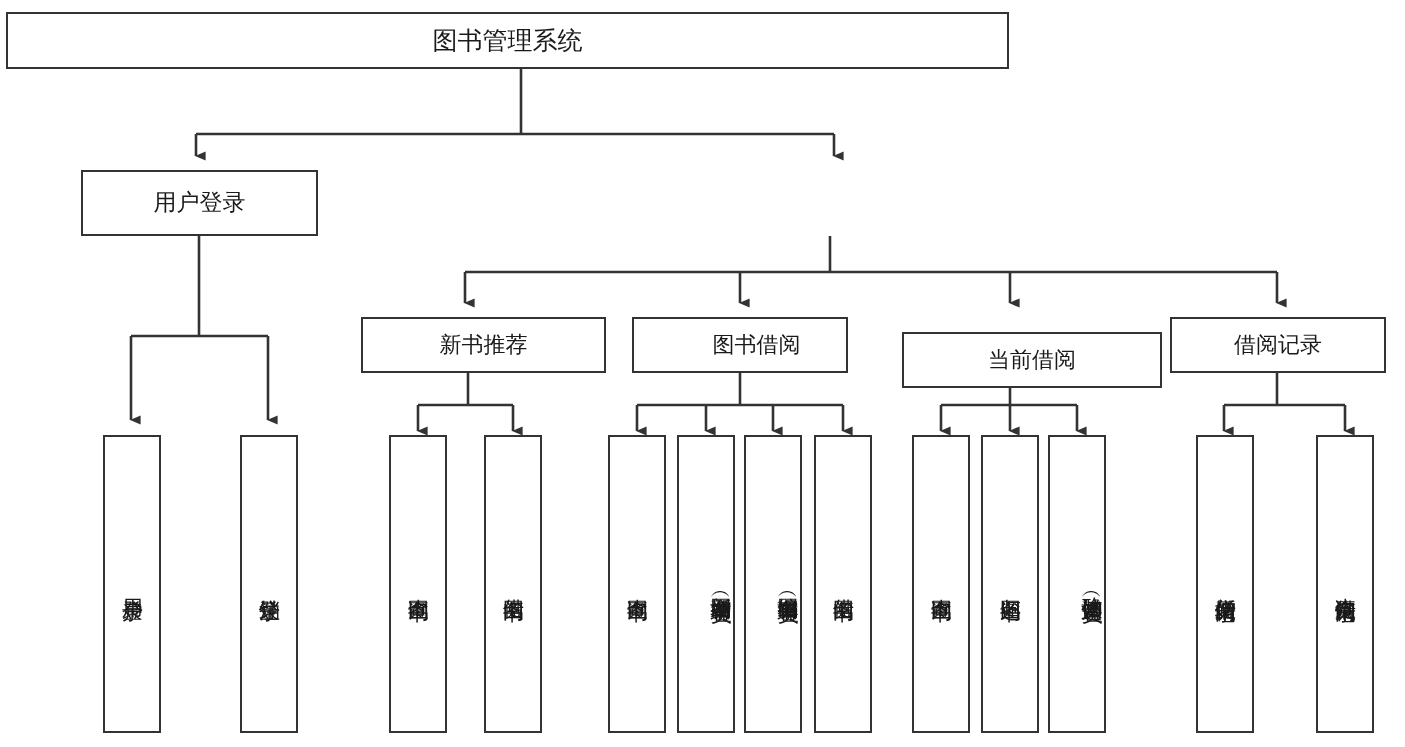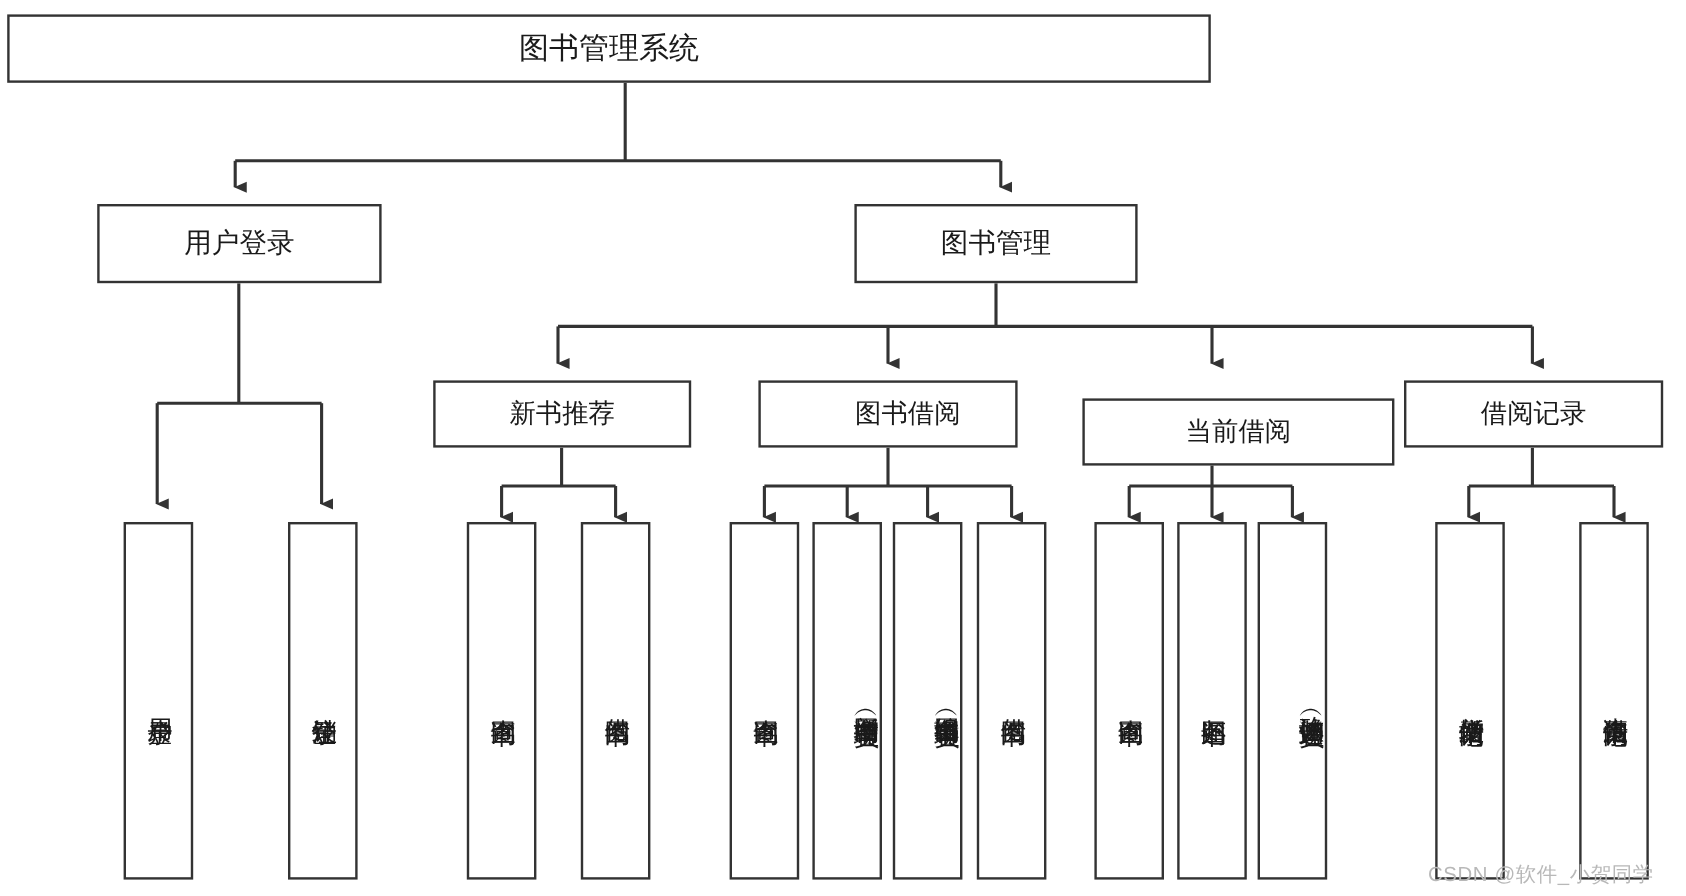--- a/index.html
+++ b/index.html
@@ -129,7 +129,6 @@
 
   <div class="node level1" style="left:81px; top:170px; width:237px; height:66px;">用户登录</div>
 
-  <div class="node level1" style="left:712px; top:170px; width:236px; height:66px;">图书管理</div>
 
   <div class="node level2" style="left:361px; top:317px; width:215px; height:56px;font-family:Liberation Serif, serif;">新书推荐</div>
 

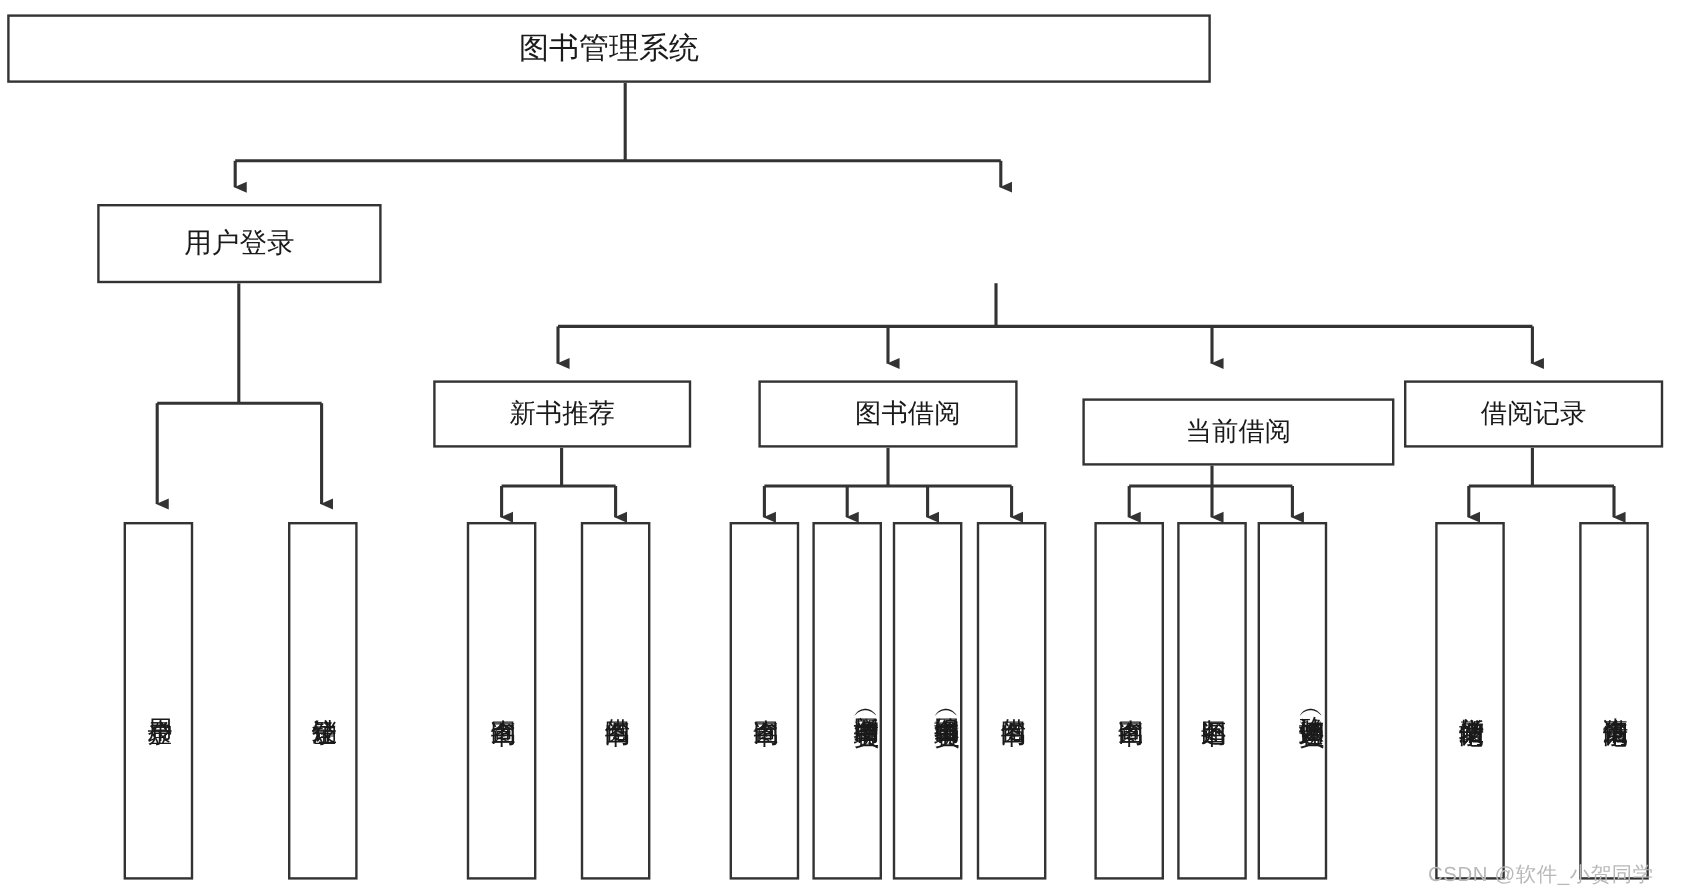--- a/index.html
+++ b/index.html
@@ -130,7 +130,7 @@
   <div class="node level1" style="left:81px; top:170px; width:237px; height:66px;">用户登录</div>
 
 
-  <div class="node level2" style="left:361px; top:317px; width:215px; height:56px;font-family:Liberation Serif, serif;">新书推荐</div>
+  <div class="node level2" style="left:361px; top:317px; width:245px; height:56px;font-family:Liberation Serif, serif;">新书推荐</div>
 
   <div class="node level2" style="left:632px; top:317px; width:216px; height:56px;padding-left:33px;">图书借阅</div>
 

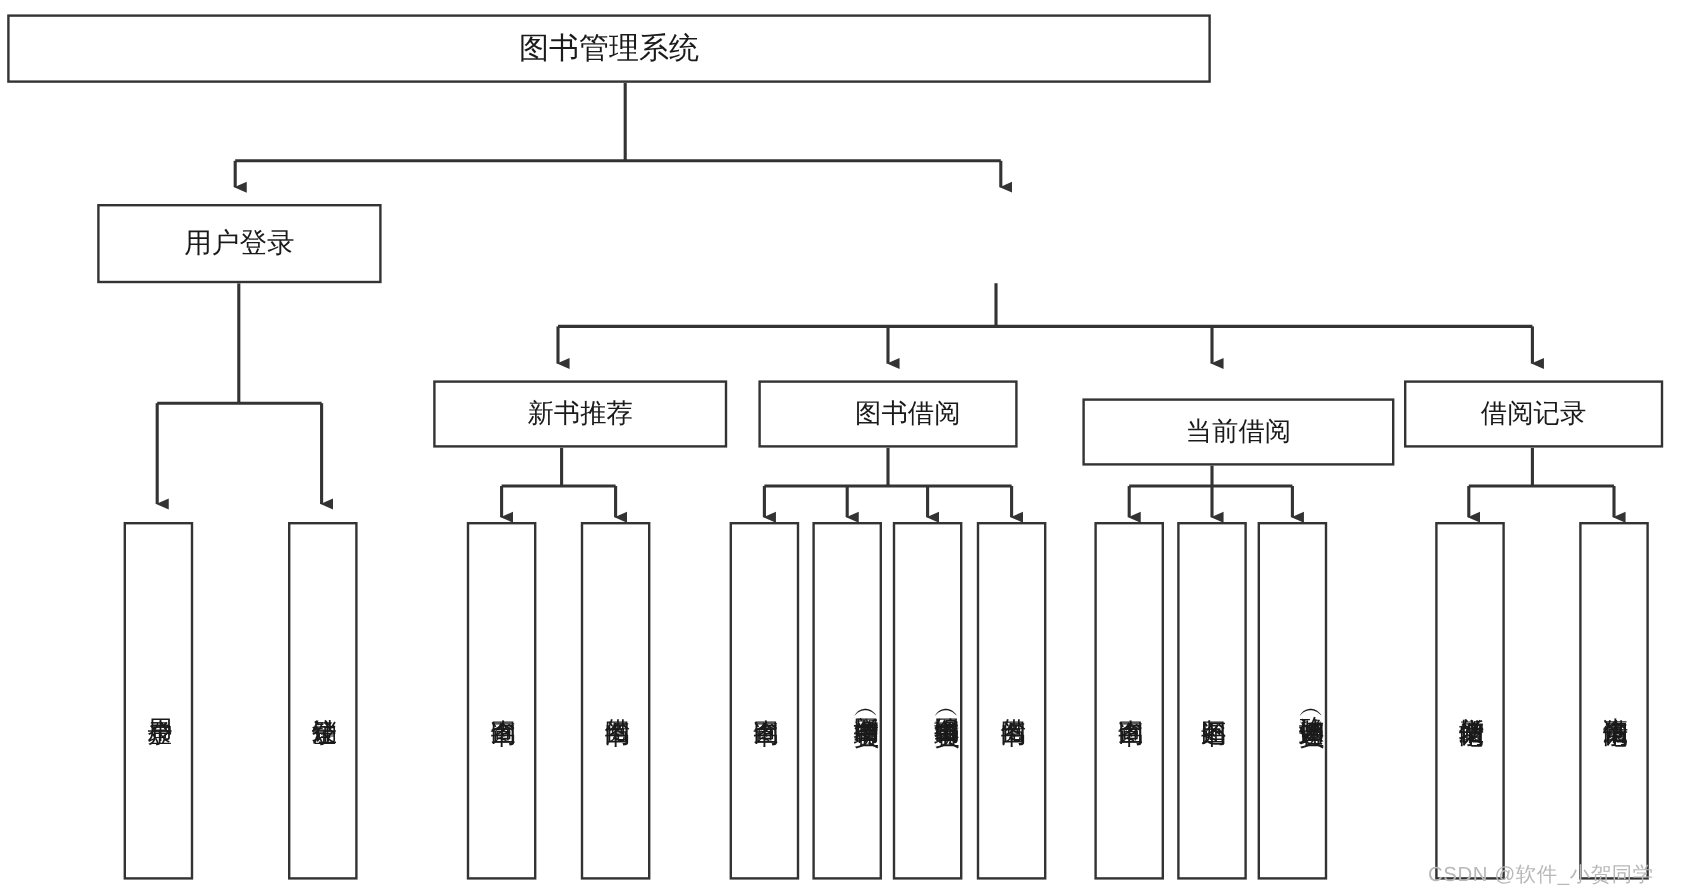--- a/index.html
+++ b/index.html
@@ -190,7 +190,6 @@
     <span class="leaf-text">查询借阅记录</span>
   </div>
 
-  <div class="watermark" style="left:1190px; top:717px;">CSDN @软件_小贺同学</div>
 
 </div>
 

